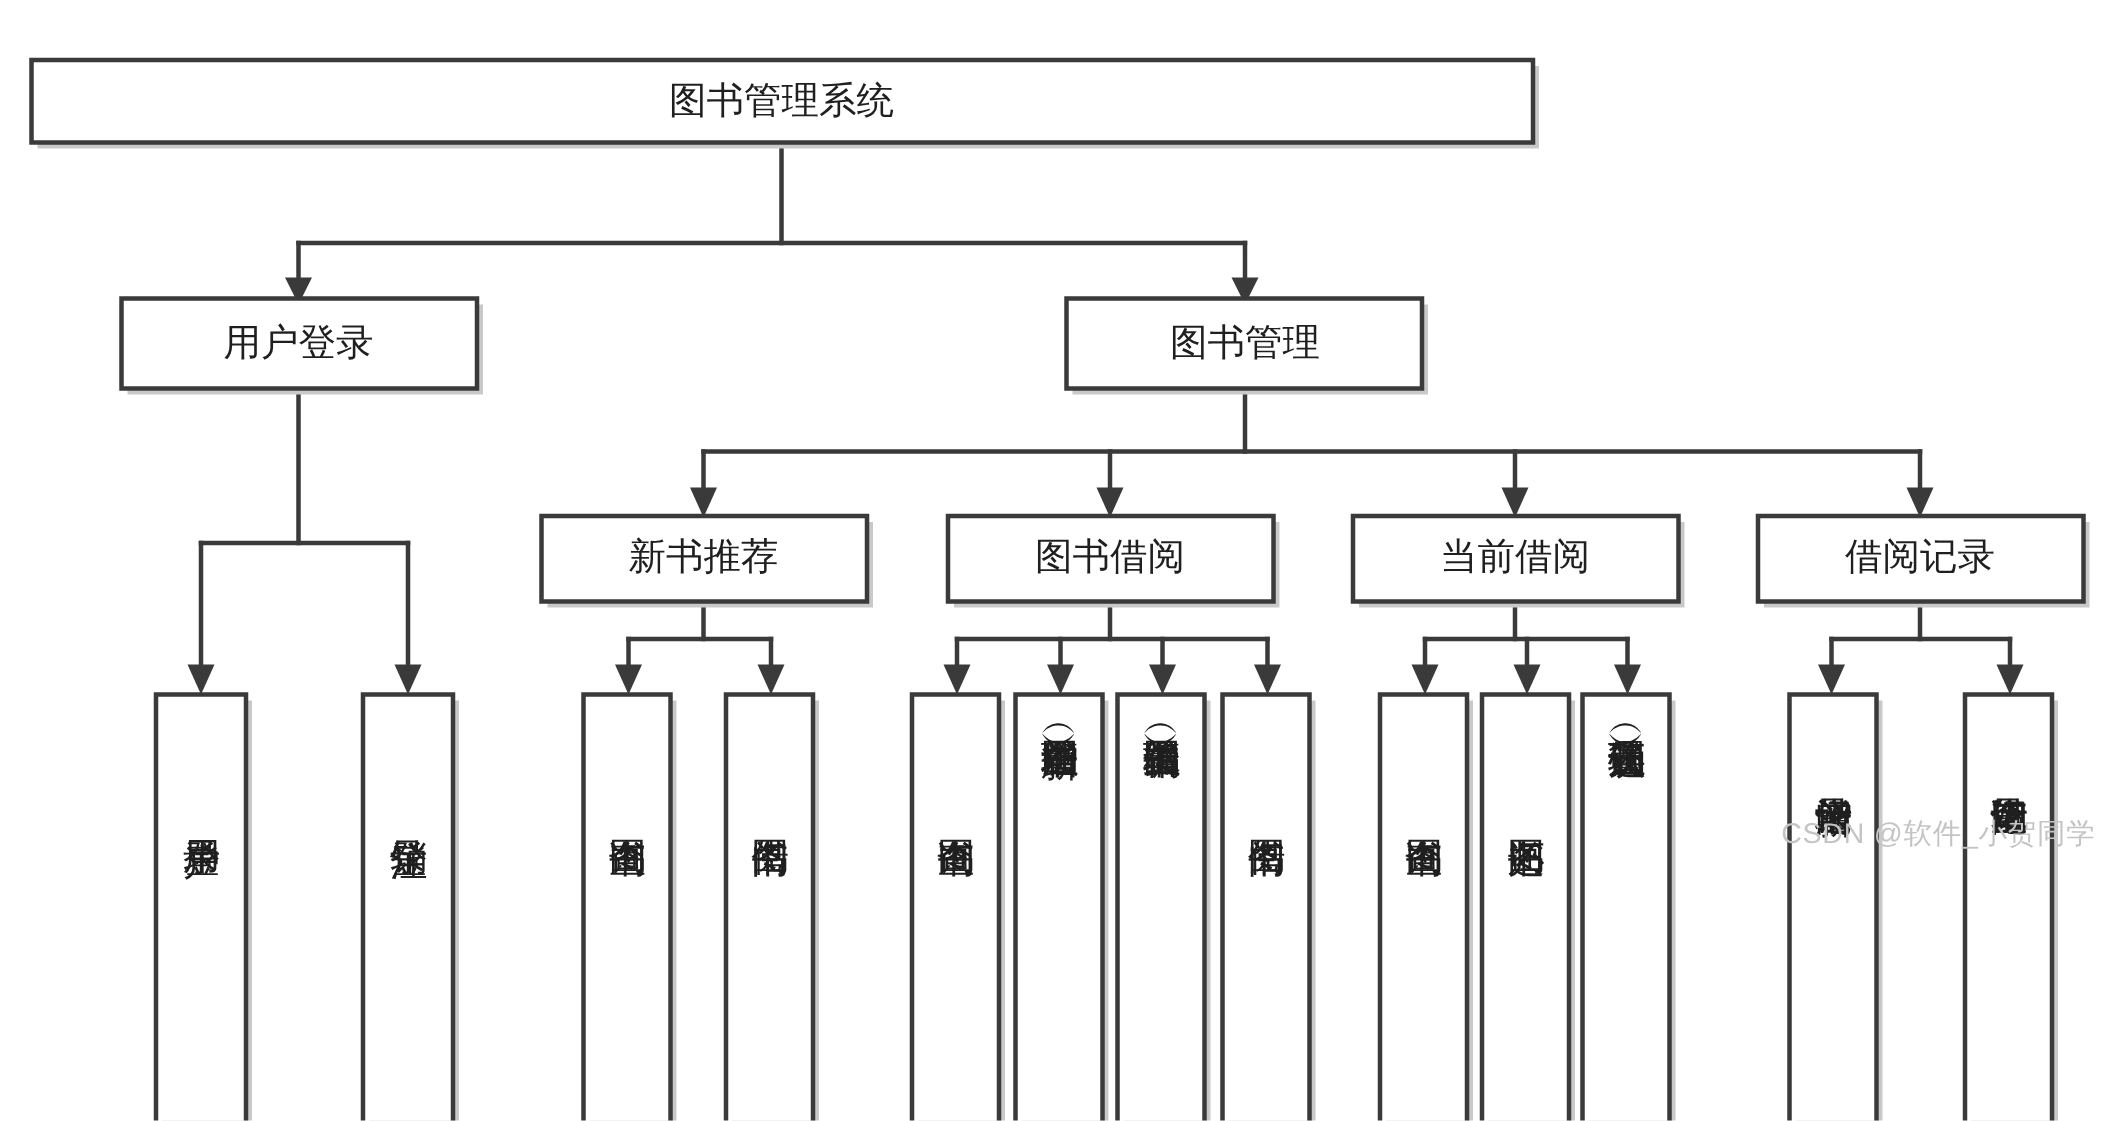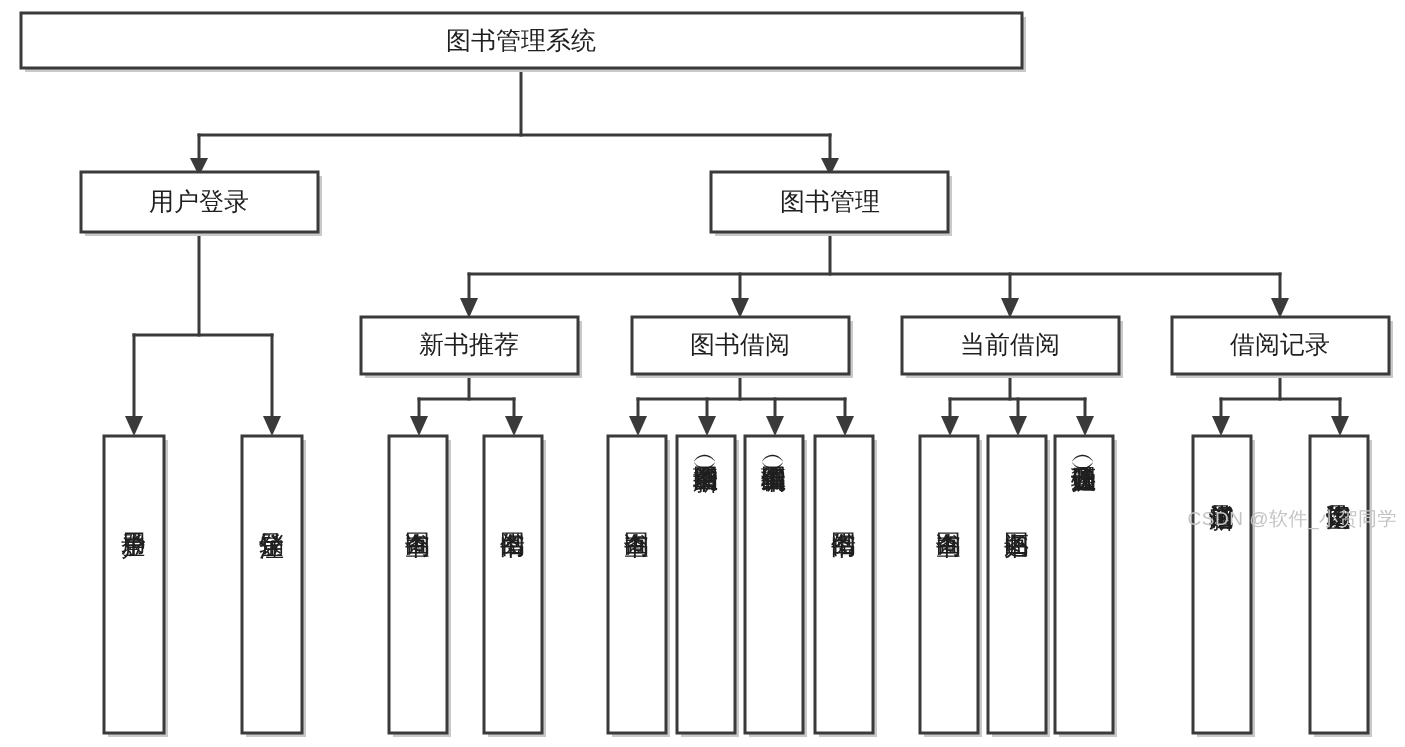--- a/index.html
+++ b/index.html
@@ -8,7 +8,7 @@
     font-family:"Liberation Sans","DejaVu Sans",sans-serif;
     color:#1a1a1a;
   }
-  #stage{position:relative;width:1405px;height:548px;background:#fff;}
+  #stage{position:relative;width:1405px;height:548px;background:#fff;margin-top:27px;}
   svg.diagram{position:absolute;left:0;top:0;width:1405px;height:747px;}
   .node-rect{fill:#ffffff;stroke:#3a3a3a;stroke-width:3;}
   .node-shadow{fill:#c9c9c9;stroke:none;}

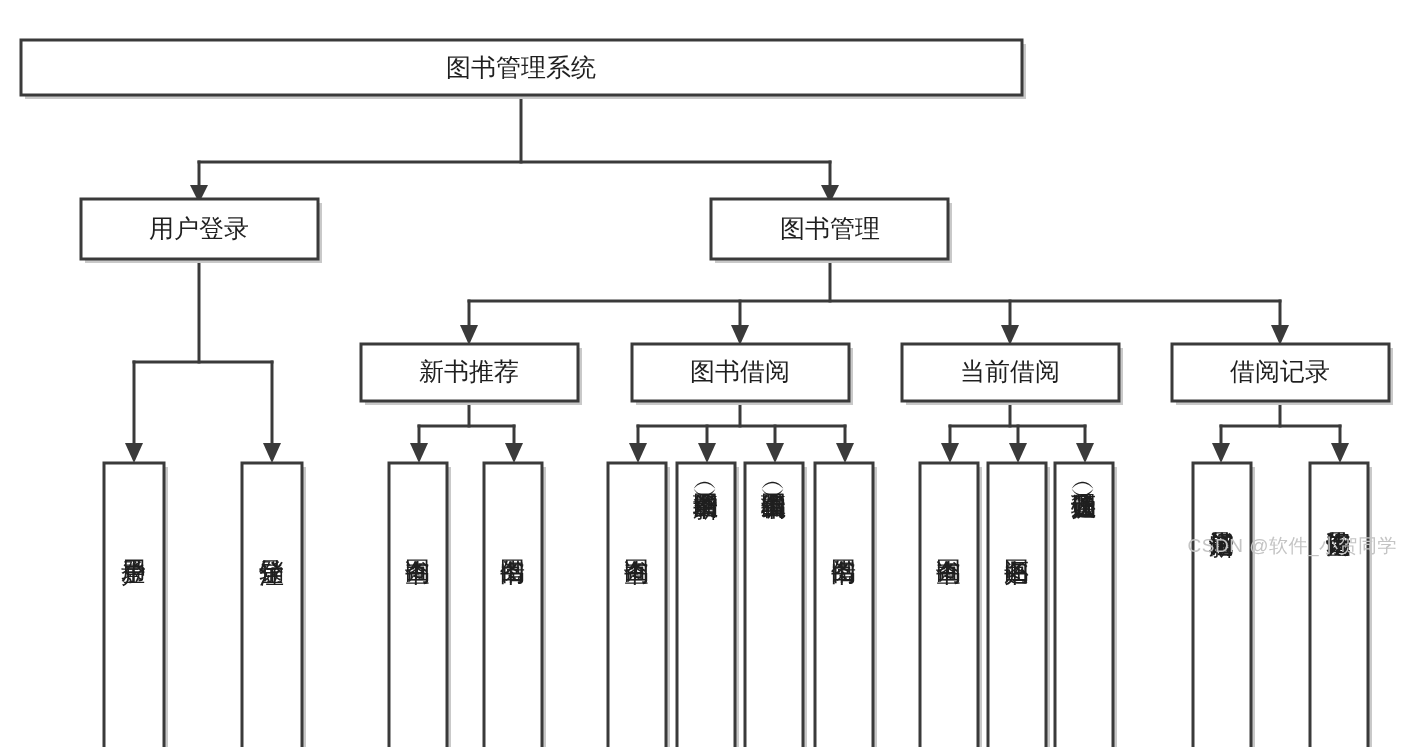--- a/index.html
+++ b/index.html
@@ -25,7 +25,7 @@
     glyph-orientation-vertical:0;
   }
   .watermark{
-    position:absolute;right:8px;bottom:16px;
+    position:absolute;right:8px;bottom:6px;
     font-family:"Liberation Sans","DejaVu Sans",sans-serif;
     font-size:19px;color:#c4c4c4;white-space:nowrap;letter-spacing:.5px;
   }

